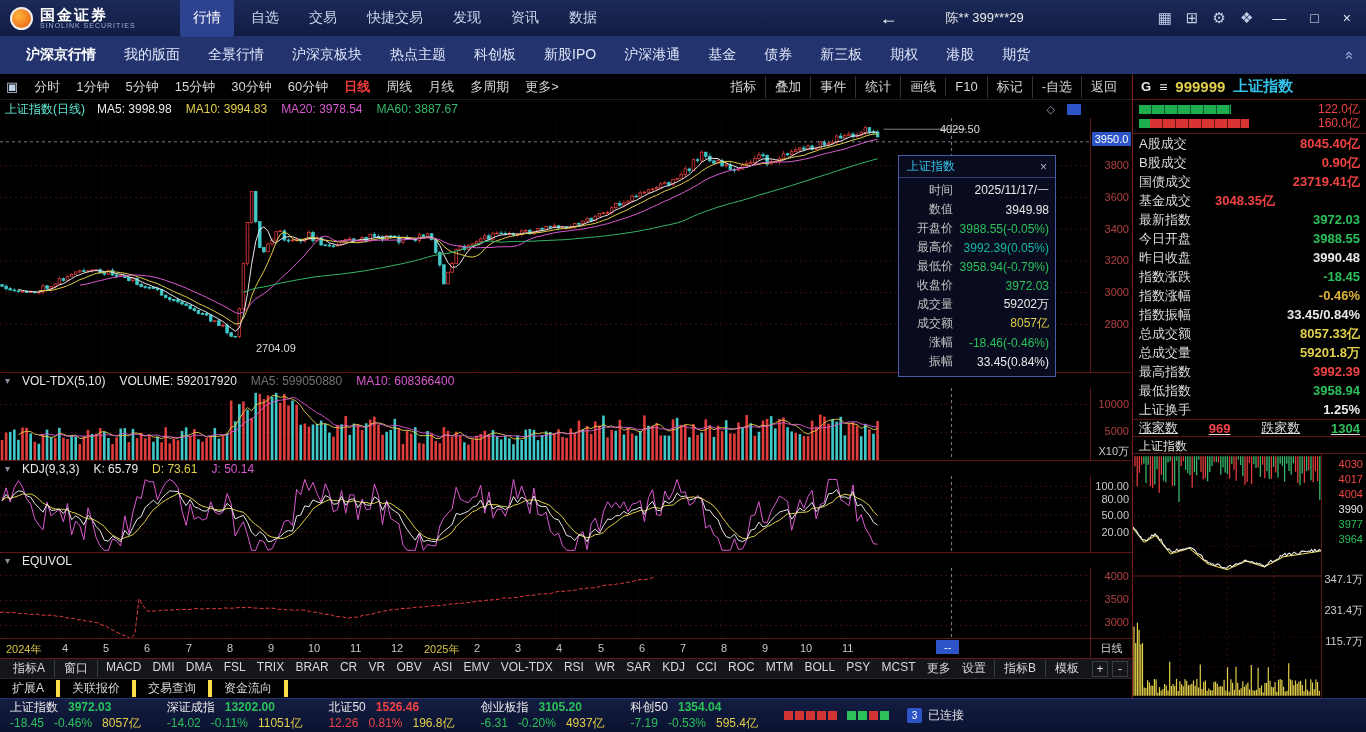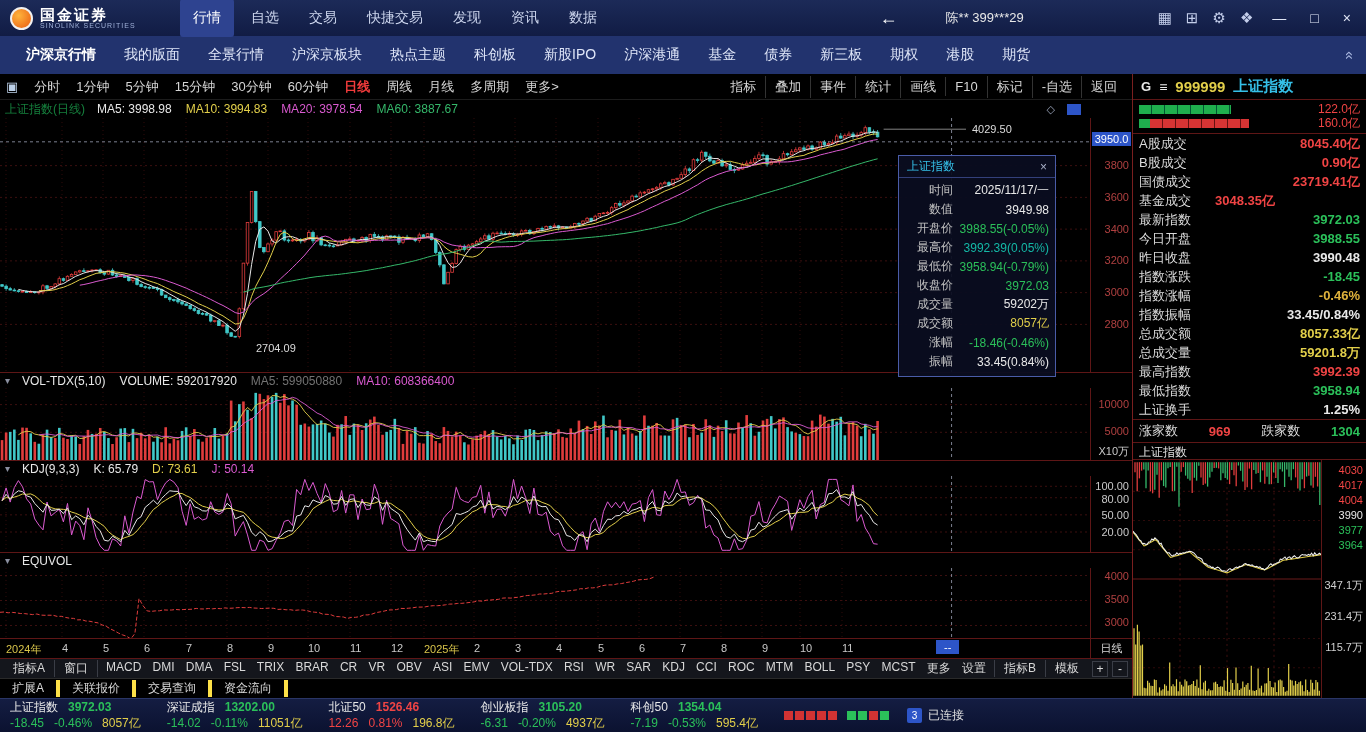--- a/index.html
+++ b/index.html
@@ -46,7 +46,7 @@
 
 .panel-hdr{height:16px;display:flex;align-items:center;padding:0 5px;font-size:12px;gap:12px;border-top:1px solid #5e1616;background:#000;}
 .main-hdr{height:18px;border-top:none;}
-.chart-title{color:#15803d;}
+.chart-title{color:#5eead4;}
 .ma-labels,.hdr-segs{display:flex;gap:14px;white-space:nowrap;}
 .fold{color:#8a8fa0;font-size:10px;}
 .hdr-diamond{margin-left:auto;color:#98a2b8;font-size:11px;cursor:pointer;}

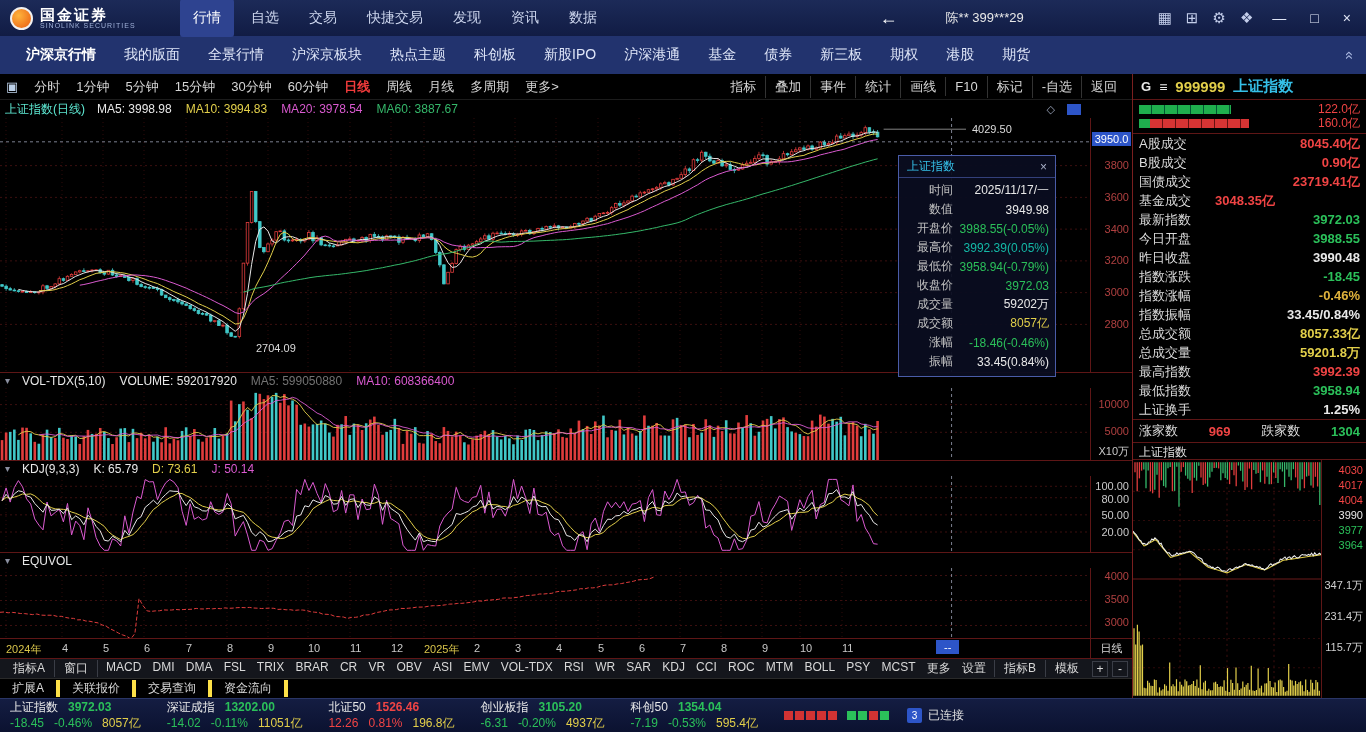--- a/index.html
+++ b/index.html
@@ -78,7 +78,7 @@
 .eq-axis .axv:nth-of-type(2){top:25px;}
 .eq-axis .axv:nth-of-type(3){top:48px;}
 .anno{position:absolute;font-size:11px;color:#dcdcdc;}
-.anno.high{top:5px;left:972px;}
+.anno.high{top:5px;left:940px;}
 .anno.low{top:224px;left:256px;}
 
 

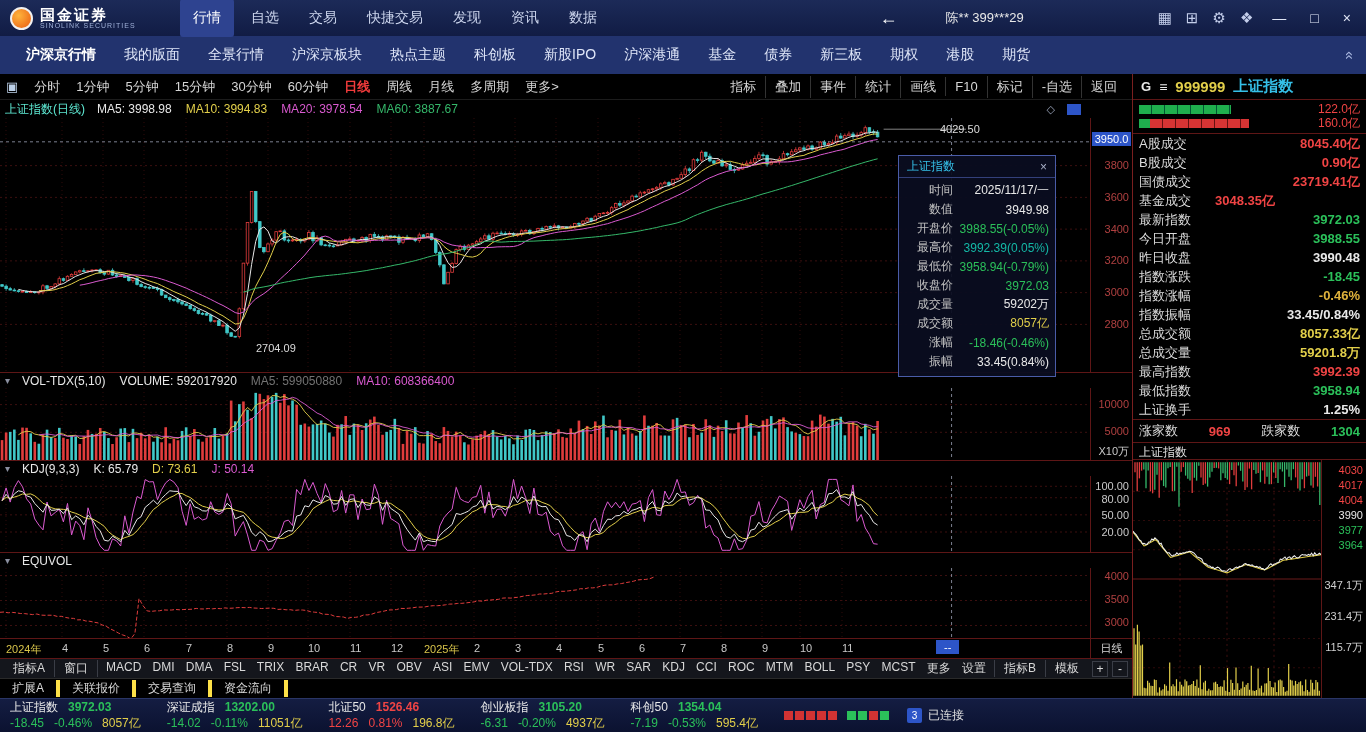--- a/index.html
+++ b/index.html
@@ -127,7 +127,7 @@
 .rp-row{height:19px;display:flex;align-items:center;padding:0 6px;}
 .rp-label{color:#dcdcdc;font-size:13px;}
 .rp-value{margin-left:auto;font-size:13px;font-weight:bold;}
-.rp-advdec{height:24px;display:flex;align-items:center;justify-content:space-between;padding:0 6px;border-top:1px solid #5e1616;border-bottom:1px solid #5e1616;font-size:13px;}
+.rp-advdec{height:18px;display:flex;align-items:center;justify-content:space-between;padding:0 6px;border-top:1px solid #5e1616;border-bottom:1px solid #5e1616;font-size:13px;text-decoration:underline;}
 .rp-adv-val{color:#f04444;font-weight:bold;}
 .rp-dec-val{color:#2bc05a;font-weight:bold;}
 .rp-mini{flex:1;display:flex;flex-direction:column;}

